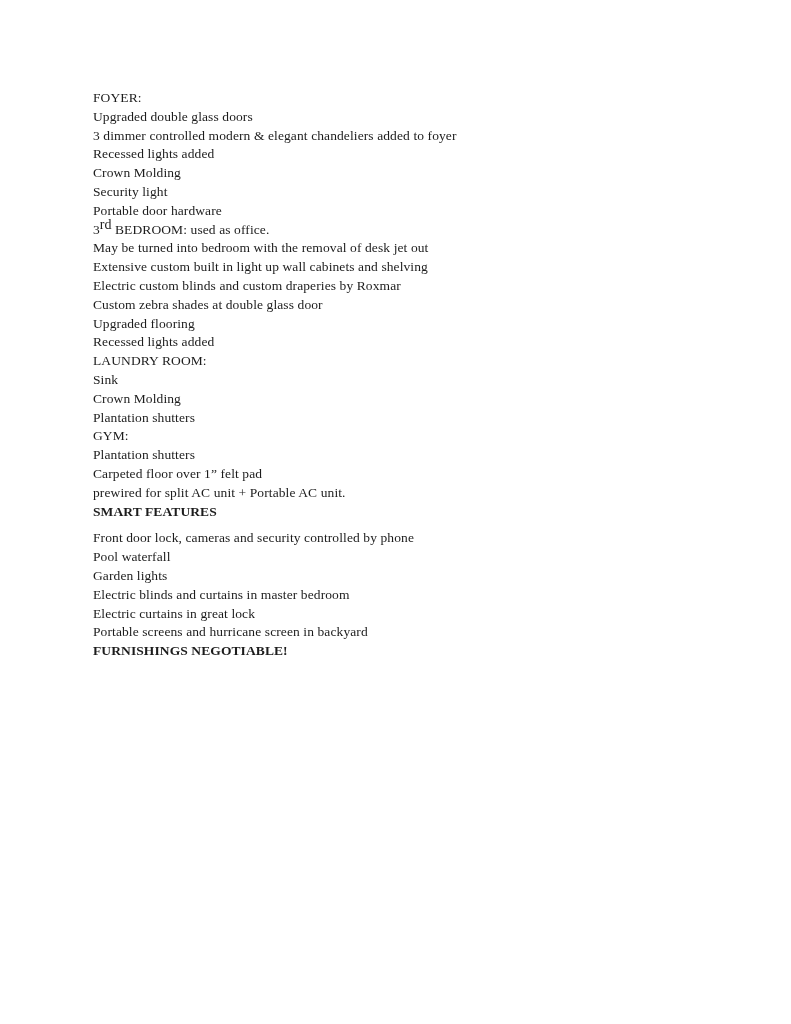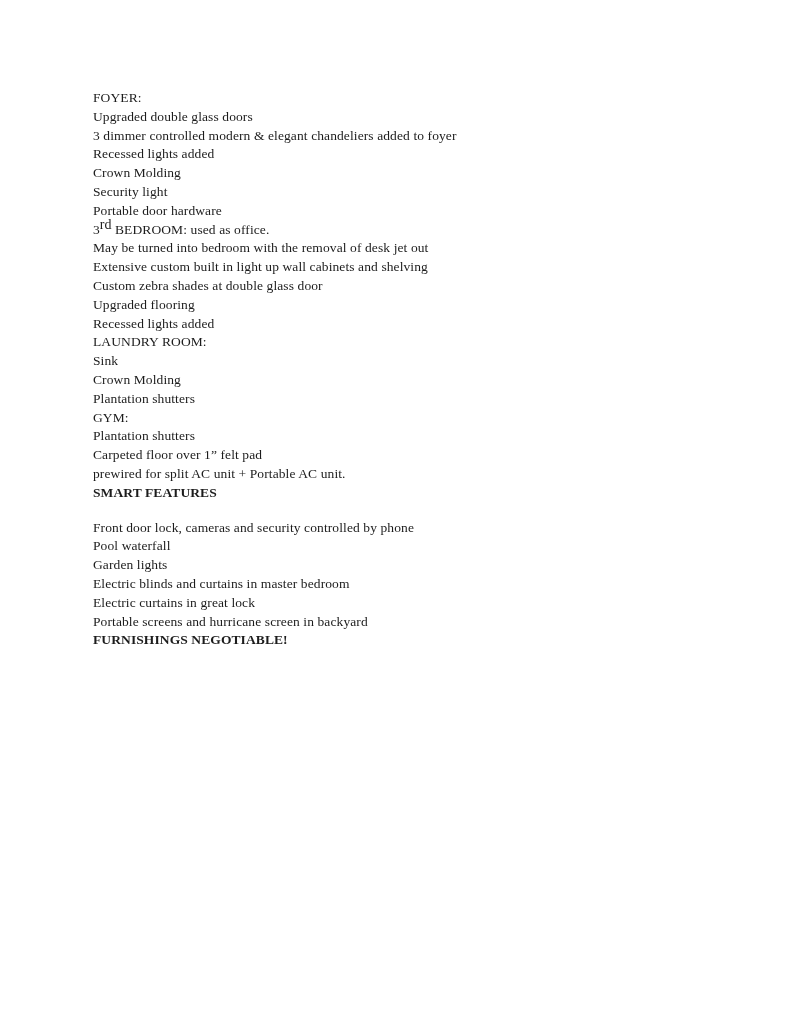--- a/index.html
+++ b/index.html
@@ -64,6 +64,7 @@
     <p class="line heading"><span>3</span><sup class="ord">rd</sup><span> BEDROOM: used as office.</span></p>
     <p class="line">May be turned into bedroom with the removal of desk jet out</p>
     <p class="line">Extensive custom built in light up wall cabinets and shelving</p>
+    <p class="line">Electric custom blinds and custom draperies by Roxmar</p>
     <p class="line">Custom zebra shades at double glass door</p>
     <p class="line">Upgraded flooring</p>
     <p class="line">Recessed lights added</p>

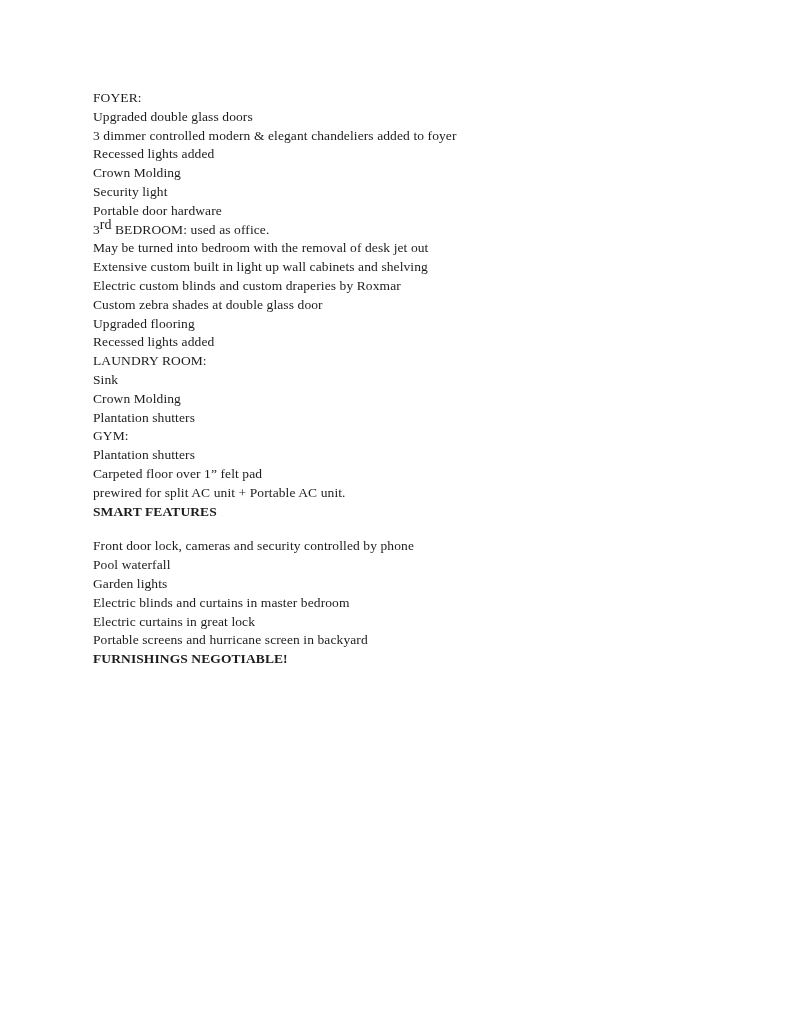--- a/index.html
+++ b/index.html
@@ -36,7 +36,7 @@
   .s-gym         { margin-top: 19px; }
   .s-smart       { margin-top: 29px; }
   .s-furnishings { margin-top: 29px; }
-  .s-smart .heading { margin-bottom: 16px; }
+  .s-smart .heading { margin-bottom: 8px; }
   .bold { font-weight: 700; }
   sup.ord {
     font-size: 14px;

